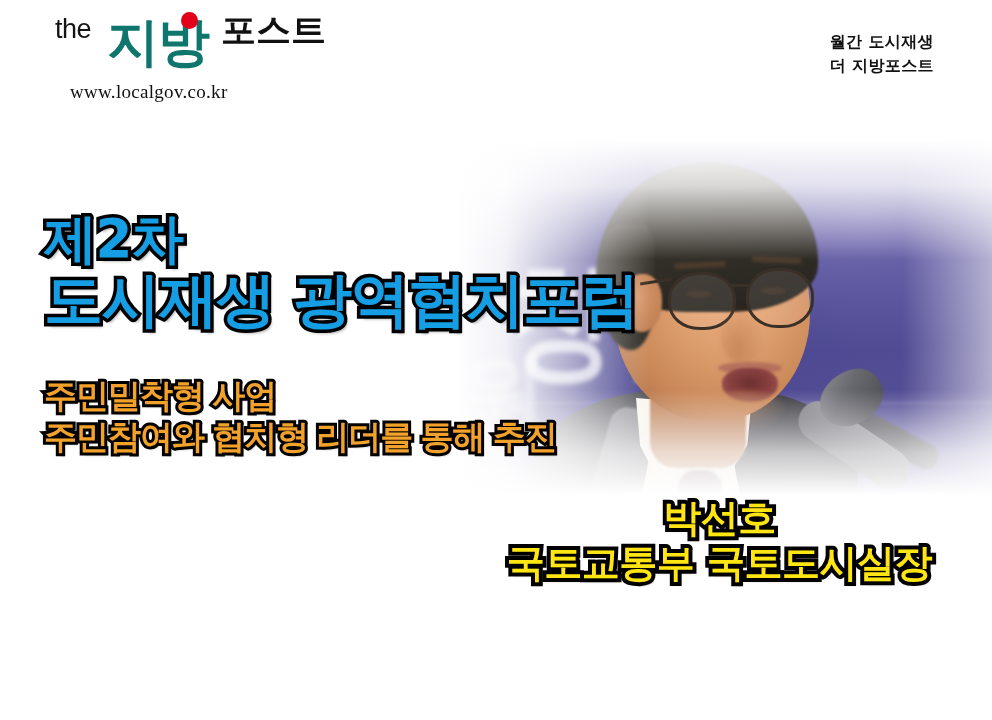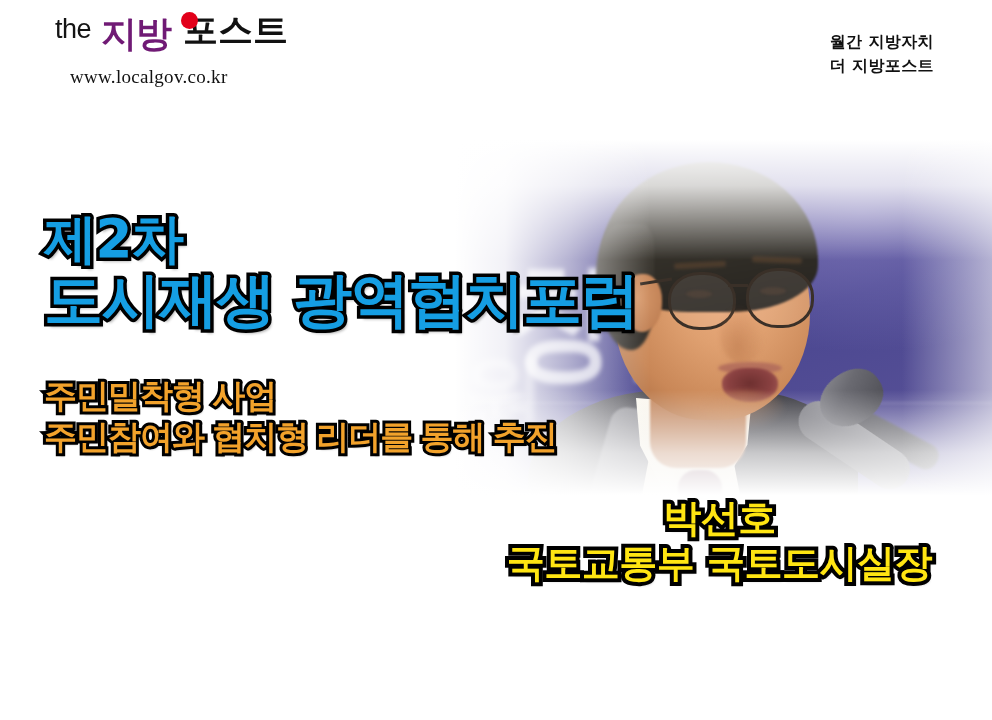--- a/index.html
+++ b/index.html
@@ -300,12 +300,12 @@
   }
   .logo-kr-bold {
     font-family: "DejaVu Sans", "Liberation Sans", sans-serif;
-    font-size: 36px;
-    font-weight: 700;
-    color: #701a75;
+    font-size: 52px;
+    font-weight: 700;
+    color: #0f766e;
     letter-spacing: -1px;
     line-height: 1;
-    margin-left: 10px;
+    margin-left: 16px;
   }
   .logo-dot {
     position: absolute;

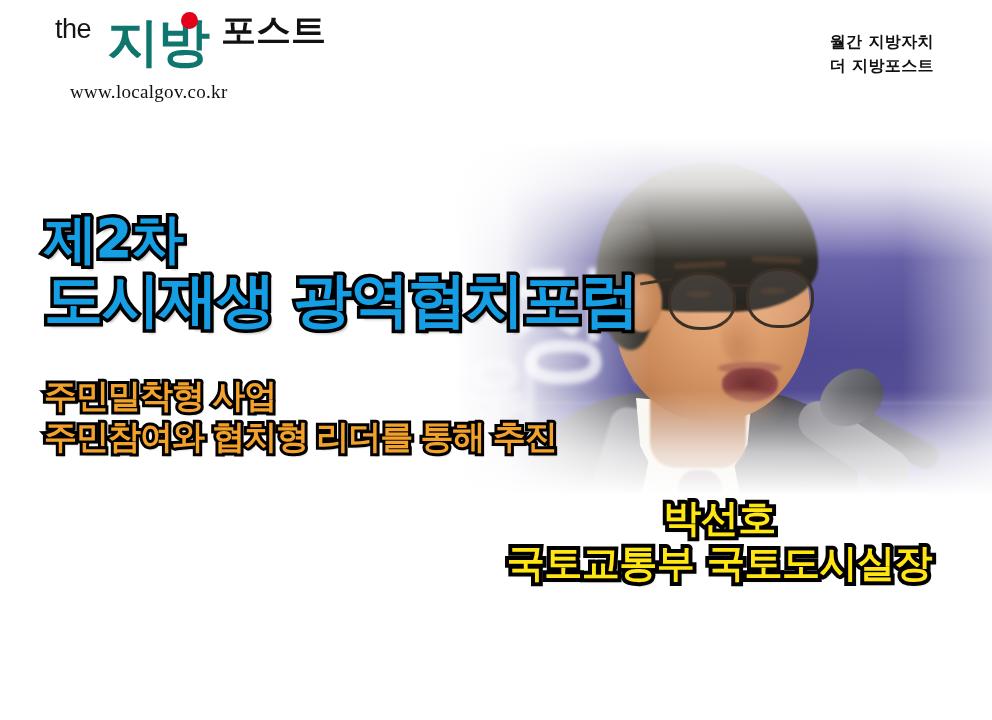--- a/index.html
+++ b/index.html
@@ -472,7 +472,7 @@
   </div>
 
   <div class="masthead">
-    <div>월간 지방자치</div>
+    <div>월간 도시재생</div>
     <div>더 지방포스트</div>
   </div>
 

